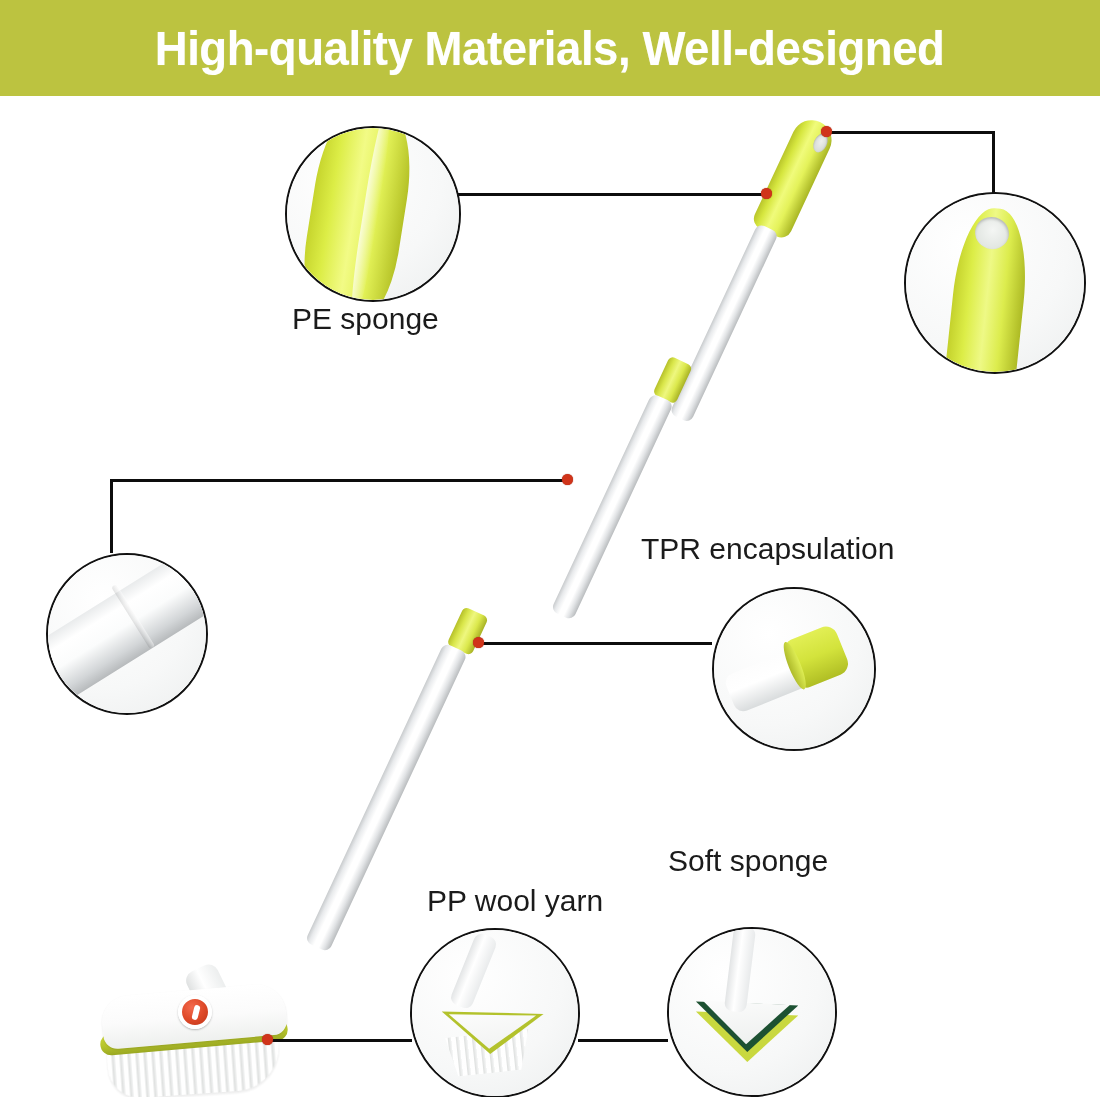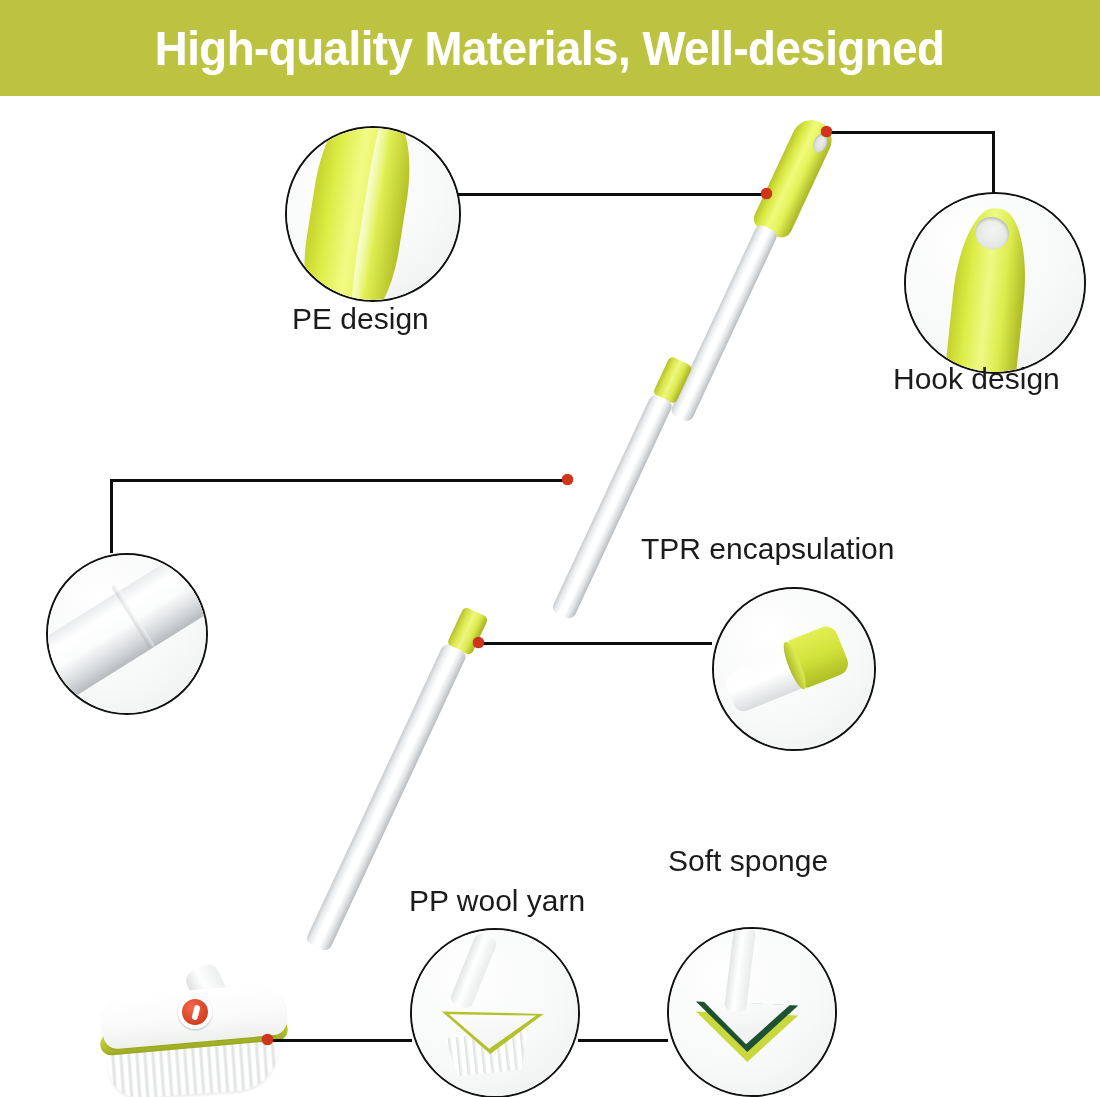--- a/index.html
+++ b/index.html
@@ -296,7 +296,7 @@
       <div class="cu-handle-hi"></div>
     </div>
   </div>
-  <div class="label" style="left:292px;top:302px;">PE design</div>
+  <div class="label" style="left:292px;top:302px;">PE sponge</div>
 
   <div class="callout" style="left:904px;top:192px;width:178px;height:178px;">
     <div class="callout-inner">

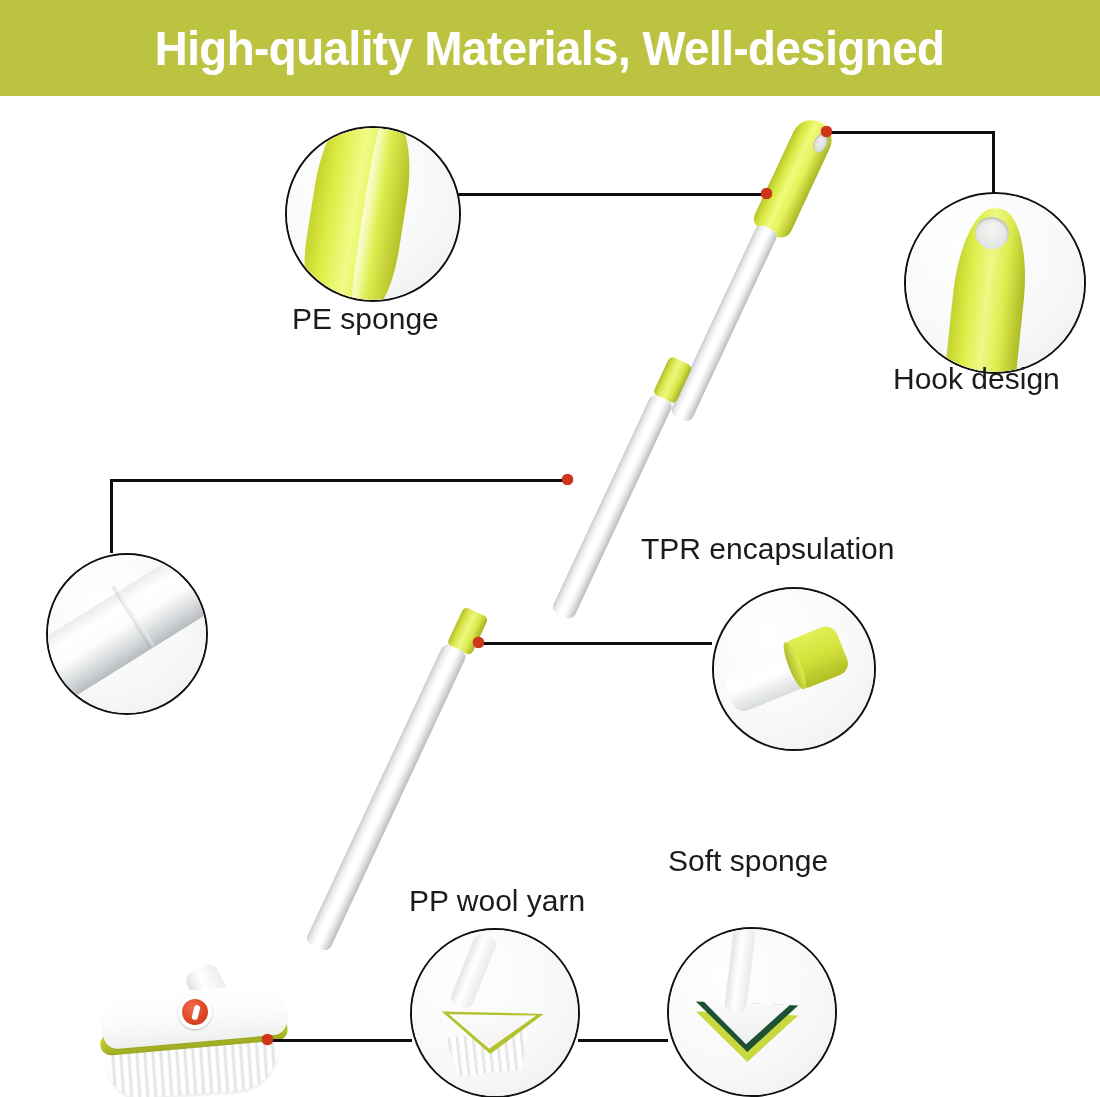--- a/index.html
+++ b/index.html
@@ -305,7 +305,6 @@
       <div class="hk-hole"></div>
     </div>
   </div>
-  <div class="label" style="left:893px;top:362px;">Hook design</div>
 
   <div class="callout" style="left:46px;top:553px;width:158px;height:158px;">
     <div class="callout-inner">

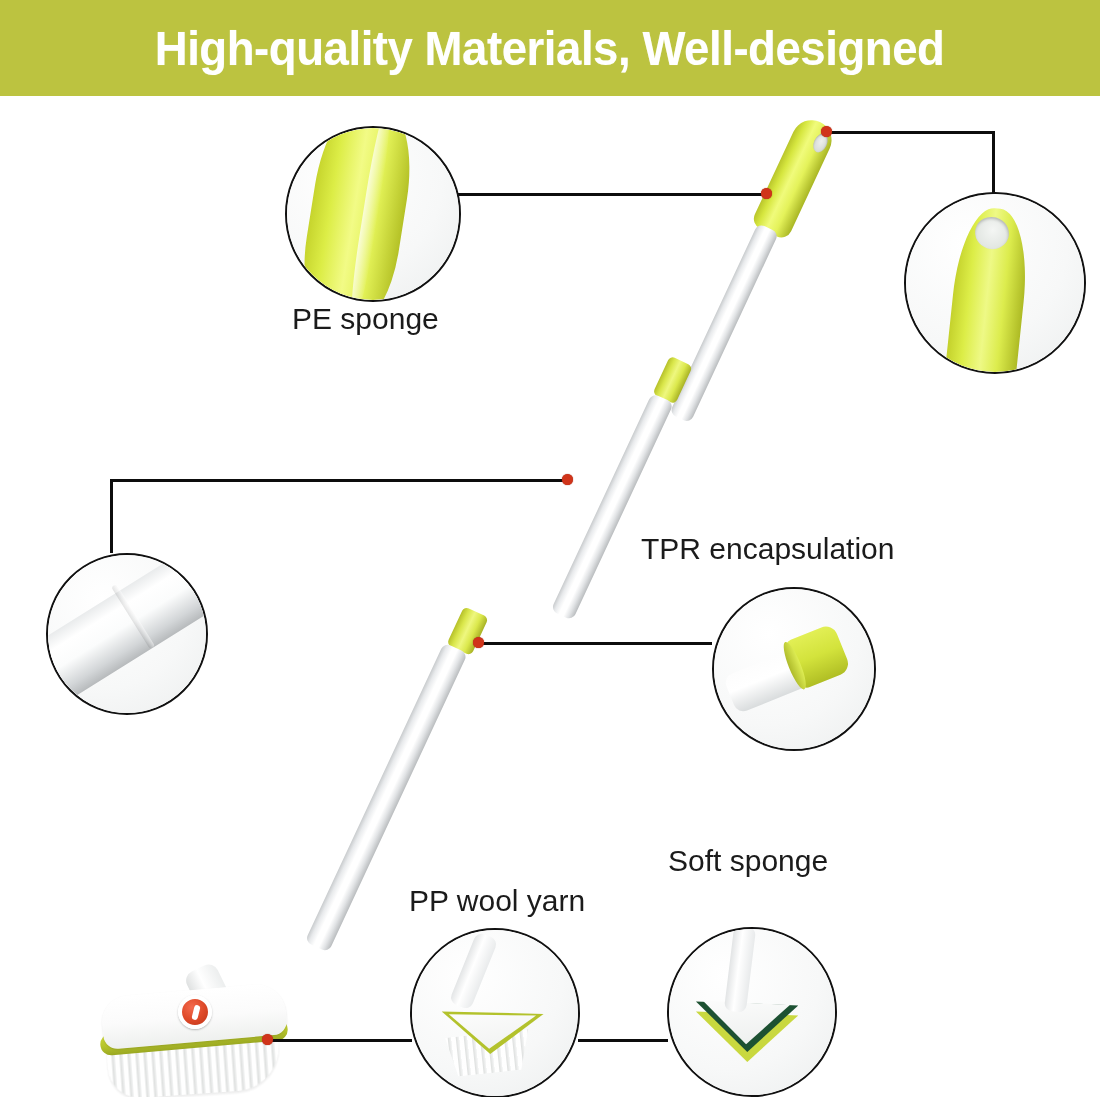--- a/index.html
+++ b/index.html
@@ -332,7 +332,7 @@
       <div class="tri-plate-inner"></div>
     </div>
   </div>
-  <div class="label" style="left:409px;top:884px;">PP wool yarn</div>
+  <div class="label" style="left:427px;top:884px;">PP wool yarn</div>
 
   <div class="callout" style="left:667px;top:927px;width:166px;height:166px;">
     <div class="callout-inner">

